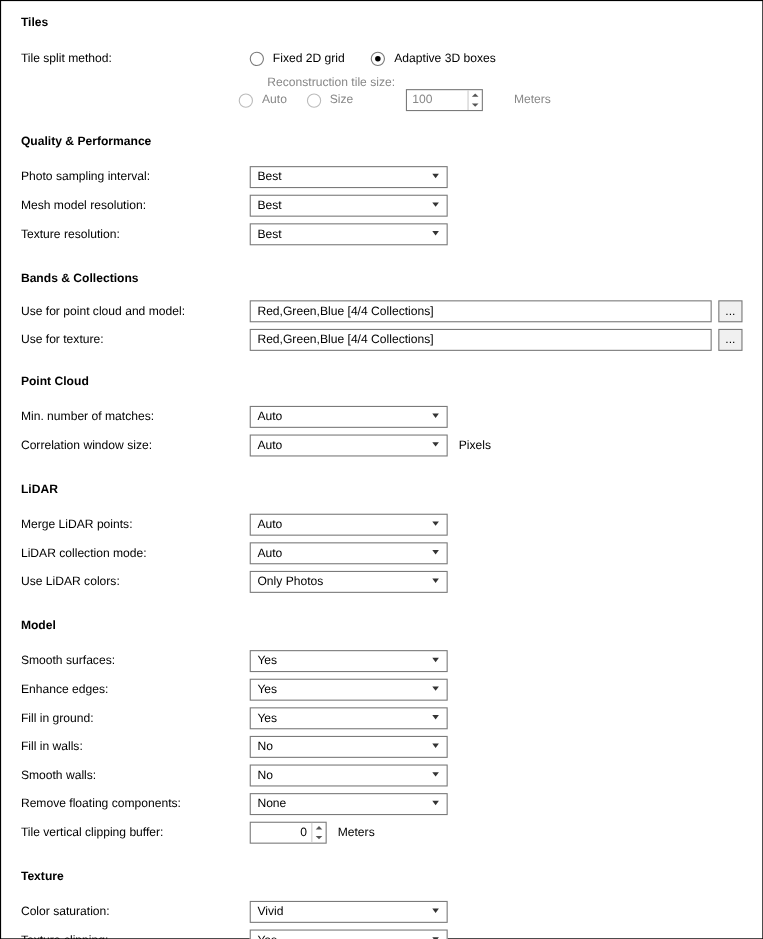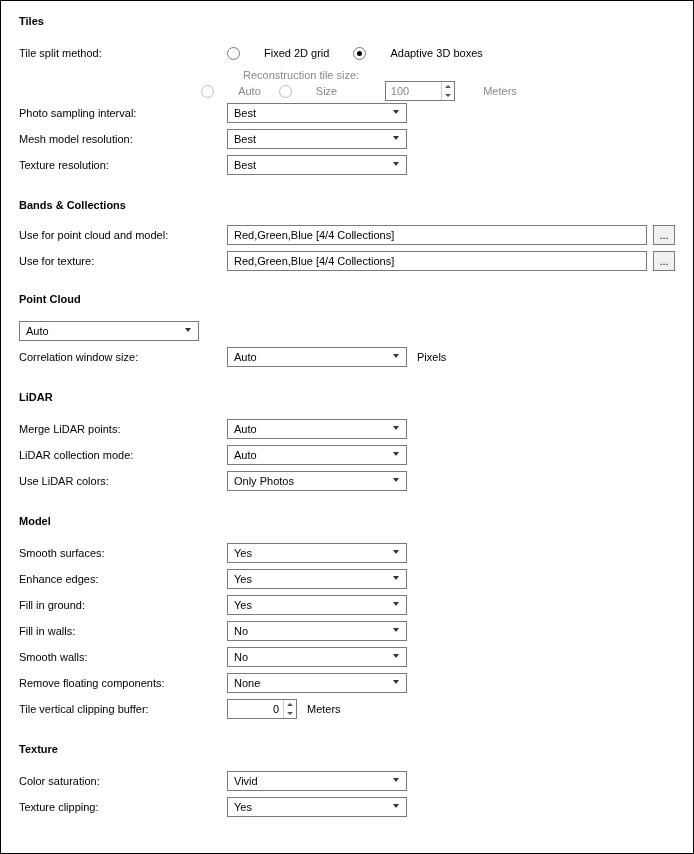--- a/index.html
+++ b/index.html
@@ -38,7 +38,7 @@
   .row-label.disabled { color: #888; }
   .radio-group { display: flex; align-items: center; gap: 24px; }
   .radio {
-    display: flex; align-items: center; gap: 24px; cursor: pointer;
+    display: flex; align-items: center; gap: 8px; cursor: pointer;
   }
   .radio-circle {
     width: 13px; height: 13px; border: 1px solid #7a7a7a; border-radius: 50%;

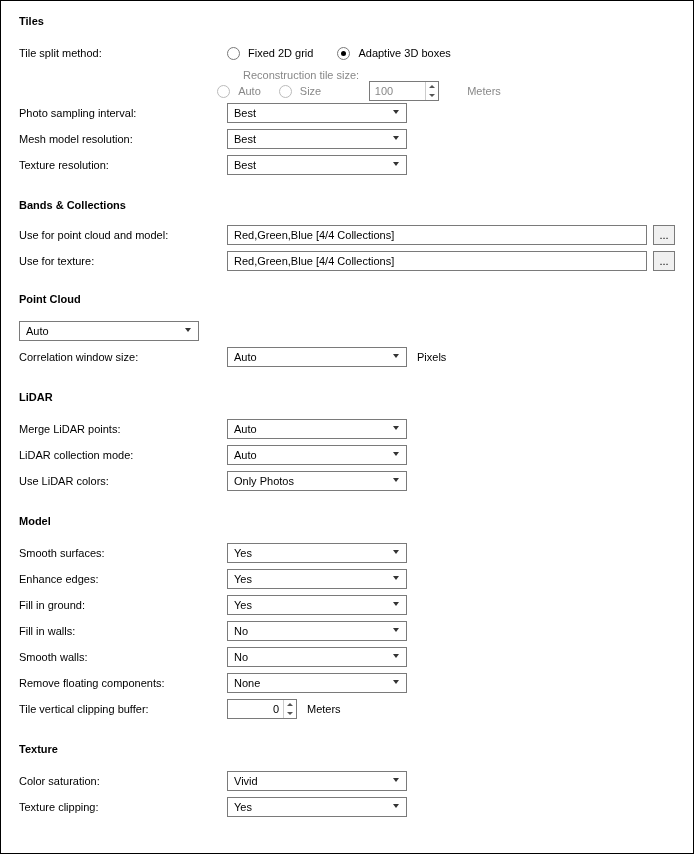--- a/index.html
+++ b/index.html
@@ -135,6 +135,7 @@
     </div>
   </div>
 
+  <div class="section-title mt">Quality &amp; Performance</div>
   <div class="row">
     <div class="row-label">Photo sampling interval:</div>
     <div class="combo">

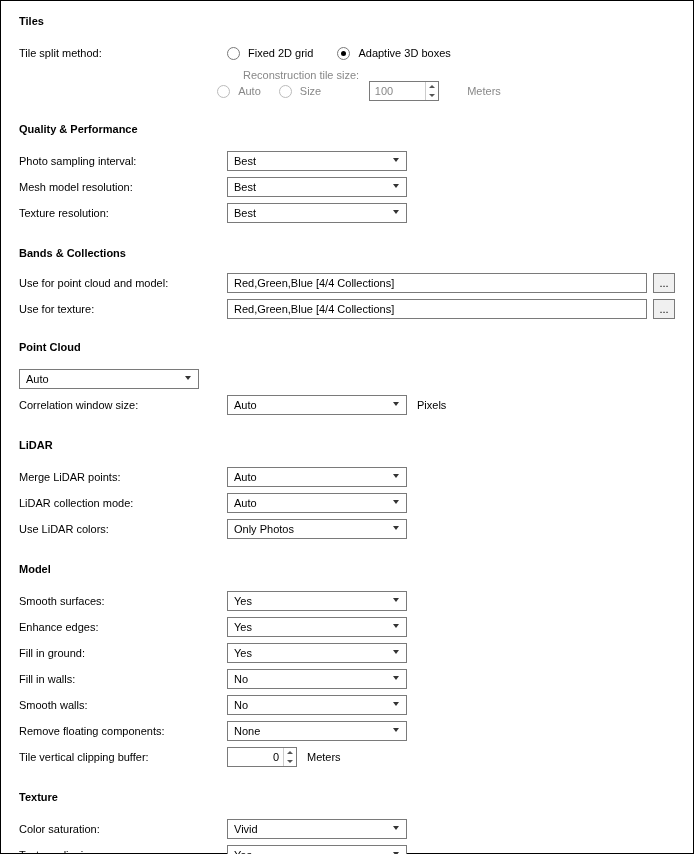--- a/index.html
+++ b/index.html
@@ -176,6 +176,7 @@
 
   <div class="section-title mt">Point Cloud</div>
   <div class="row">
+    <div class="row-label">Min. number of matches:</div>
     <div class="combo">
       <span>Auto</span>
       <span class="caret"></span>

